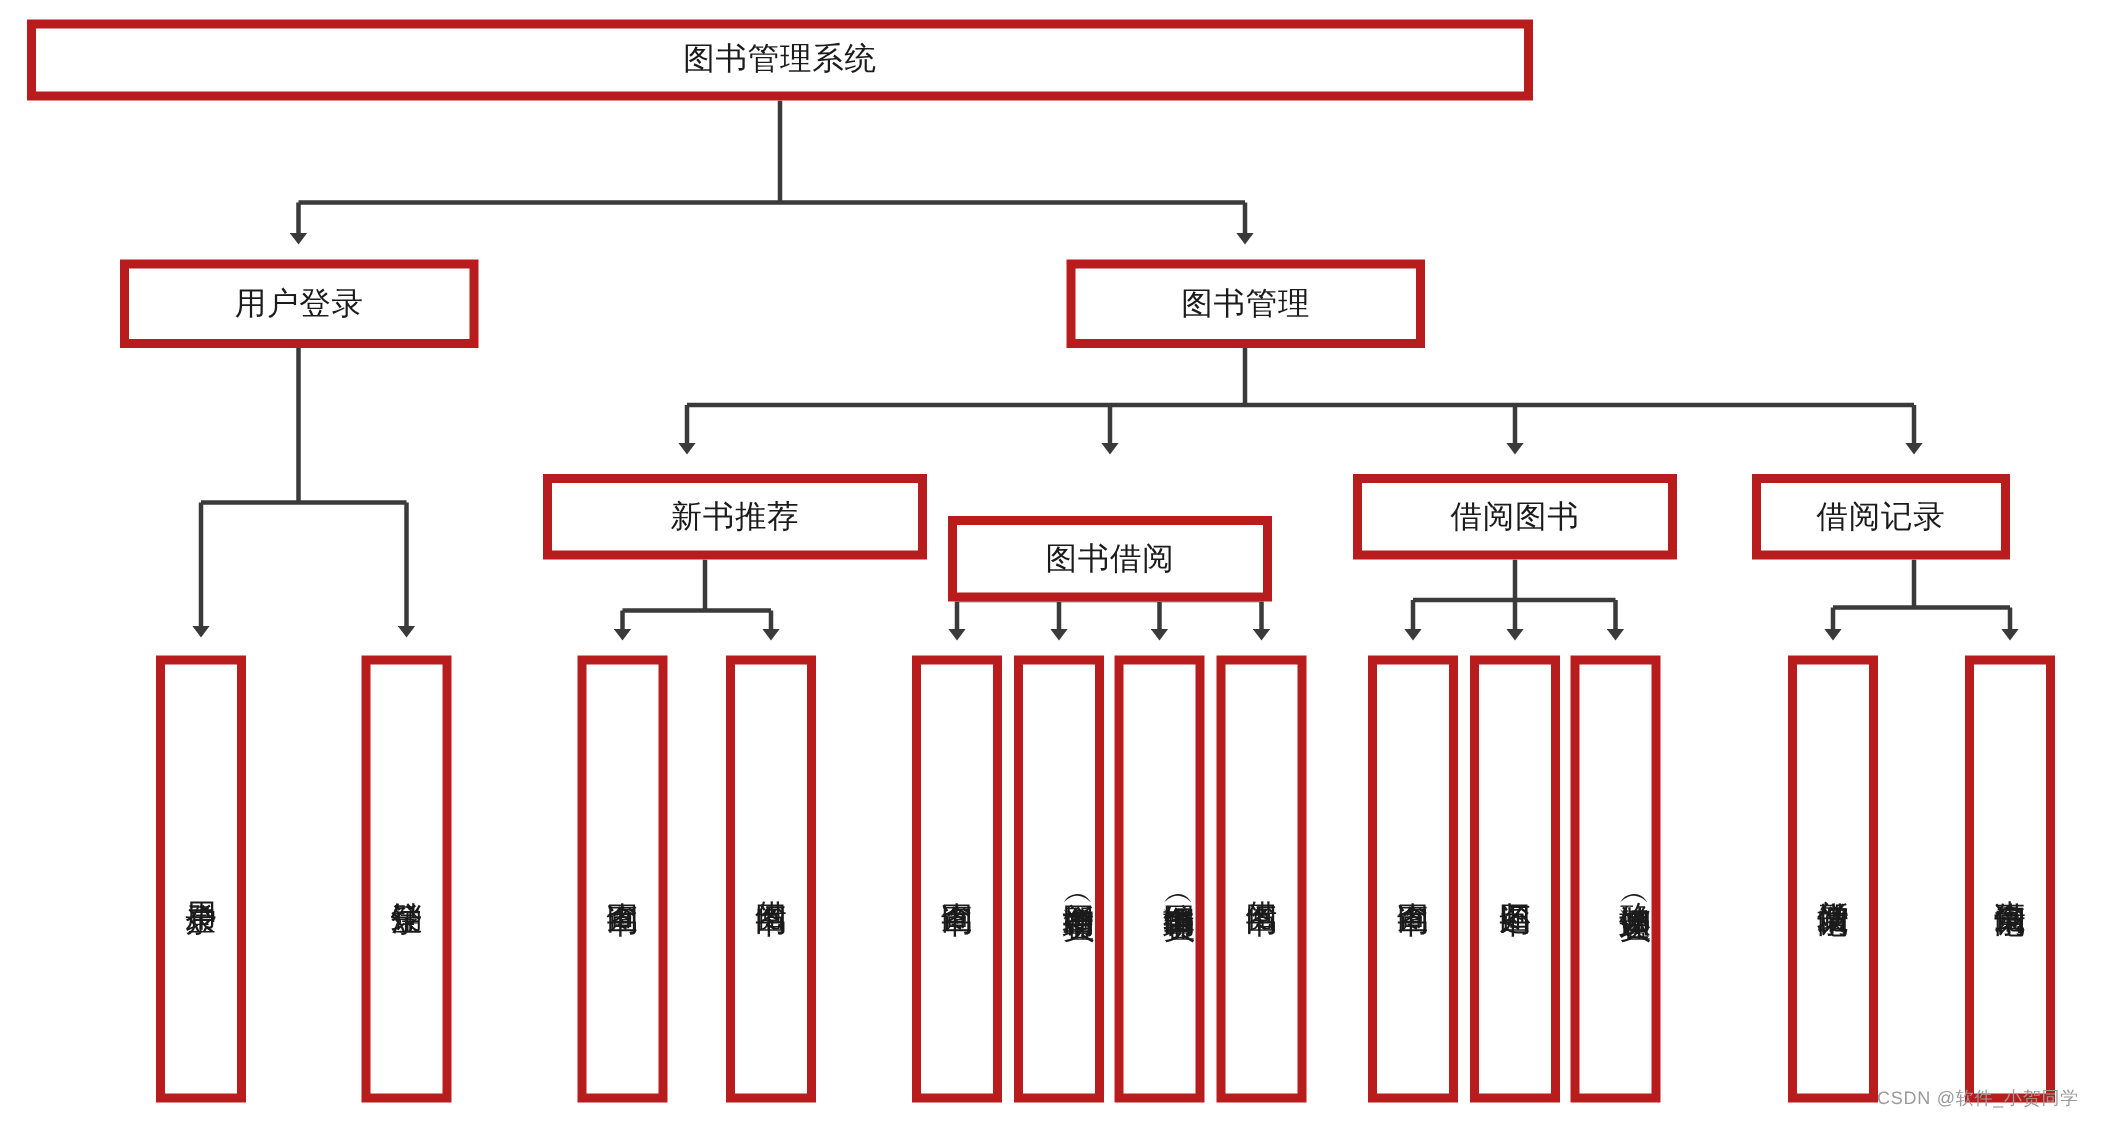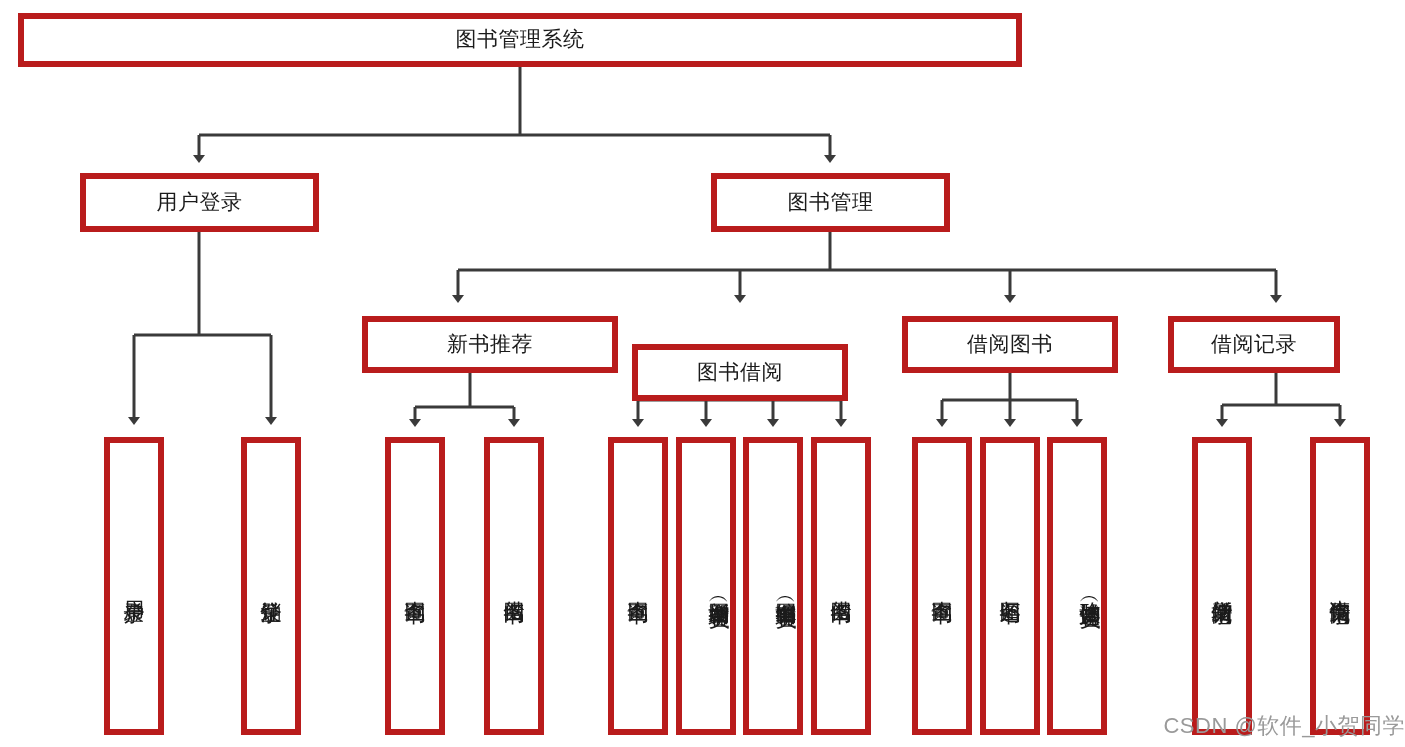--- a/index.html
+++ b/index.html
@@ -57,9 +57,9 @@
   }
   .watermark {
     position: absolute;
-    right: 0;
+    right: 19px;
     bottom: 6px;
-    font-size: 22px;
+    font-size: 12px;
     color: #9a9a9a;
     white-space: nowrap;
     letter-spacing: 0.5px;

